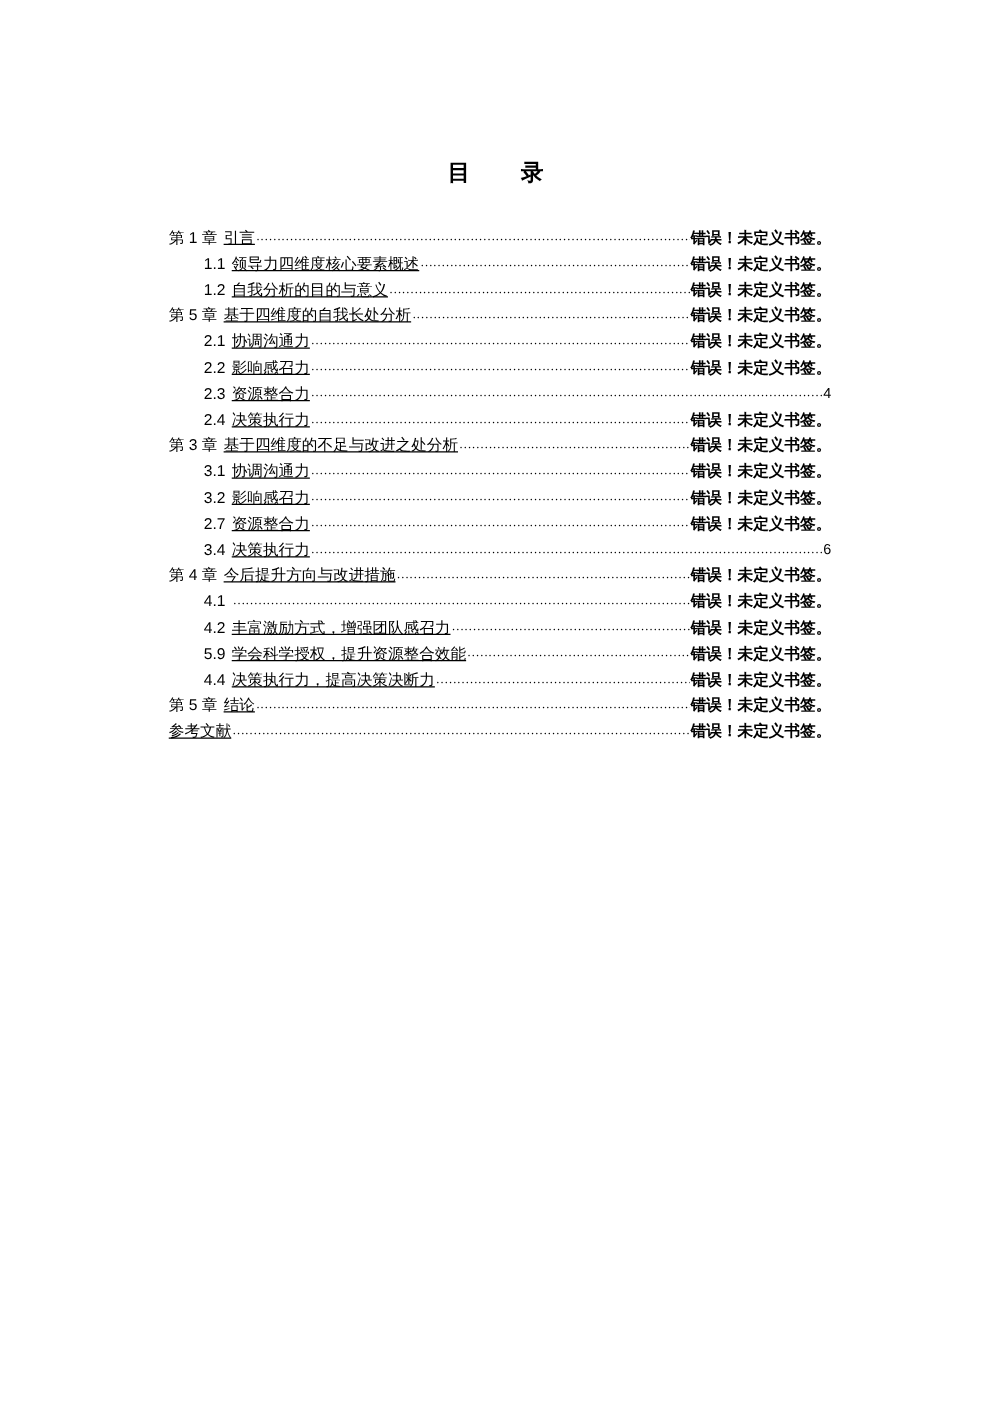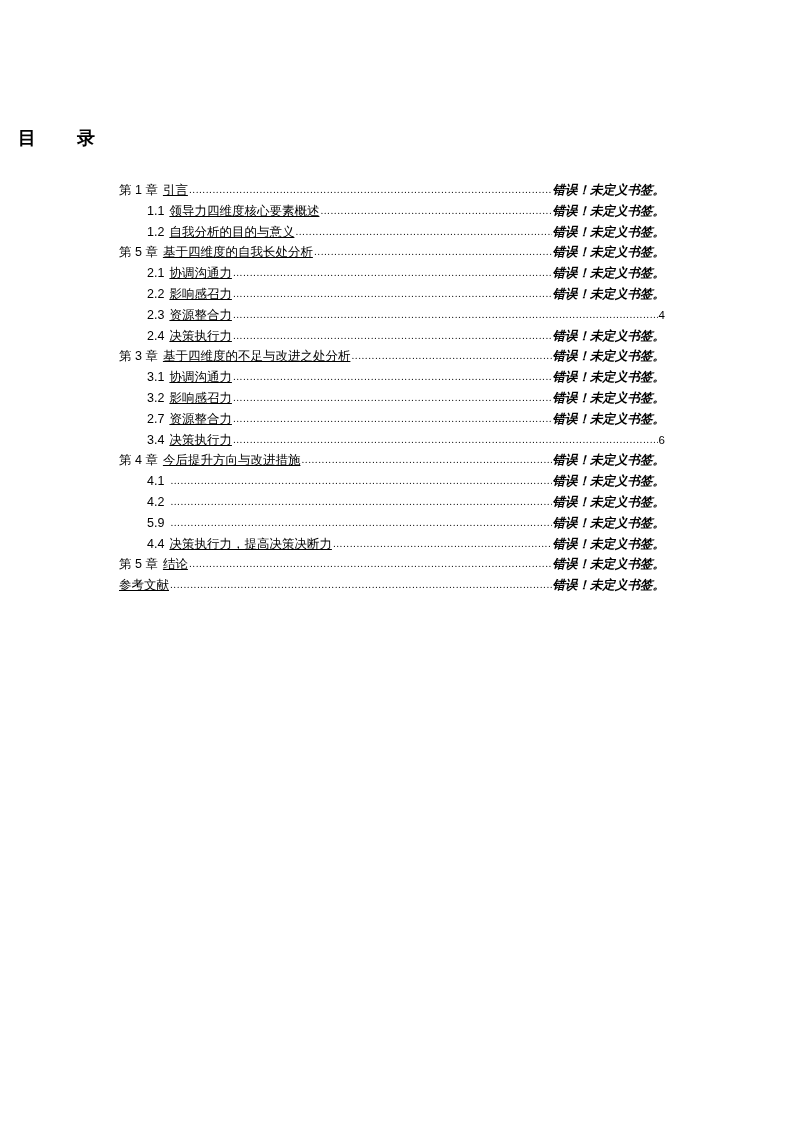--- a/index.html
+++ b/index.html
@@ -20,7 +20,8 @@
       top: 126px;
       left: 0;
       width: 793px;
-      font-family: Liberation Sans, sans-serif;
+      text-align: center;
+      font-family: Liberation Serif, serif;
       font-weight: bold;
       font-size: 18px;
       letter-spacing: 18px;

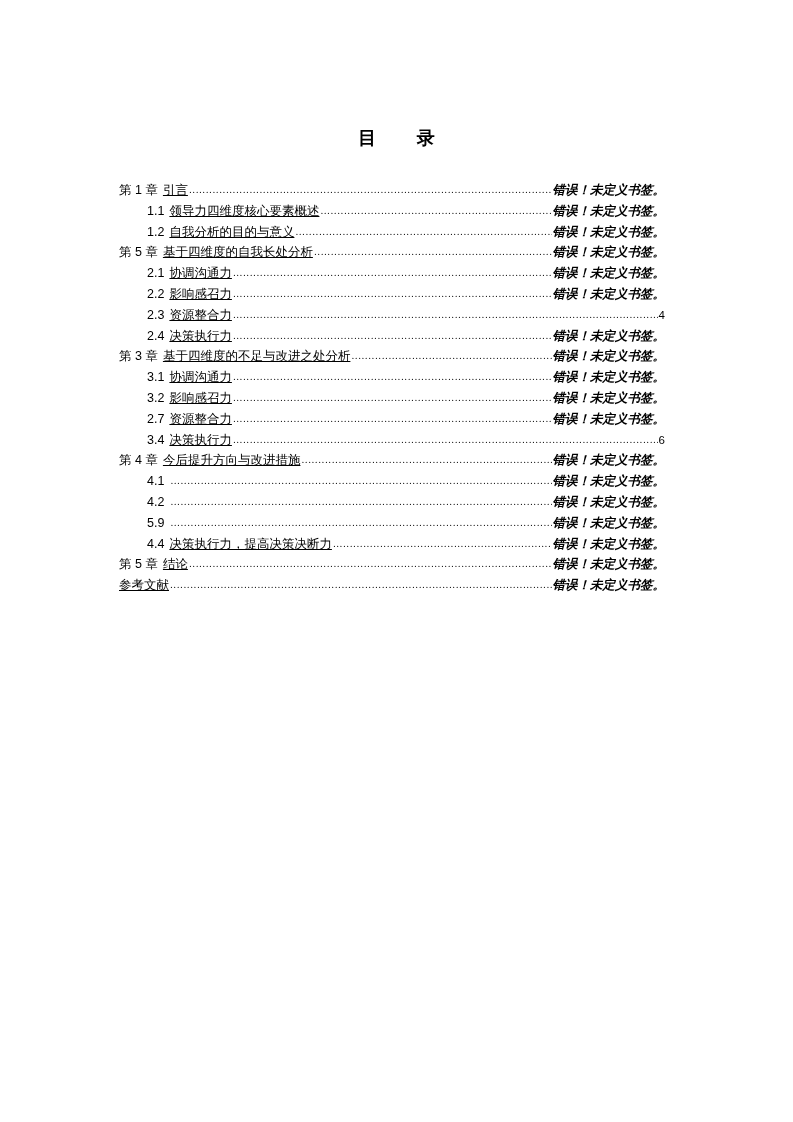--- a/index.html
+++ b/index.html
@@ -42,6 +42,7 @@
       font-size: 12.5px;
       line-height: 20.8px;
       white-space: nowrap;
+      margin-left: 16px;
     }
     .toc-row.level-2 {
       padding-left: 28px;

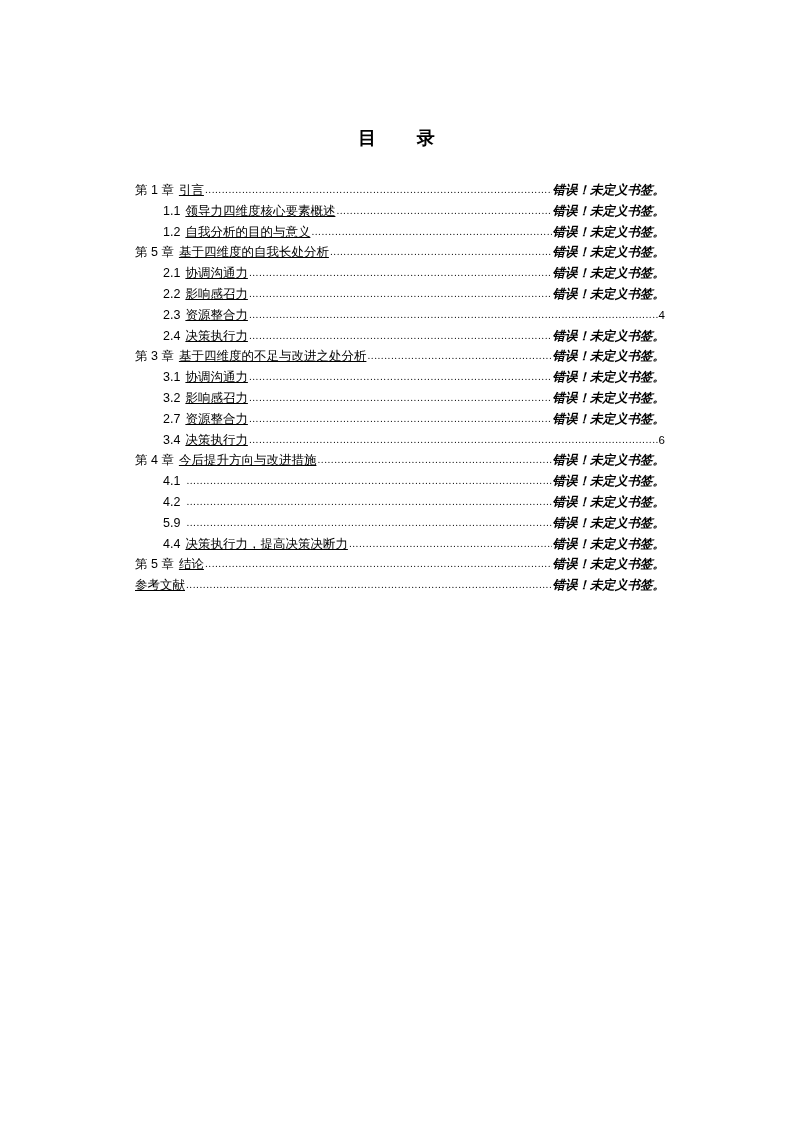--- a/index.html
+++ b/index.html
@@ -76,7 +76,6 @@
       font-family: "DejaVu Sans", "Liberation Sans", sans-serif;
       font-weight: bold;
       font-size: 12.5px;
-      font-style: italic;
     }
     .toc-page.number {
       font-family: "Liberation Sans", "DejaVu Sans", sans-serif;

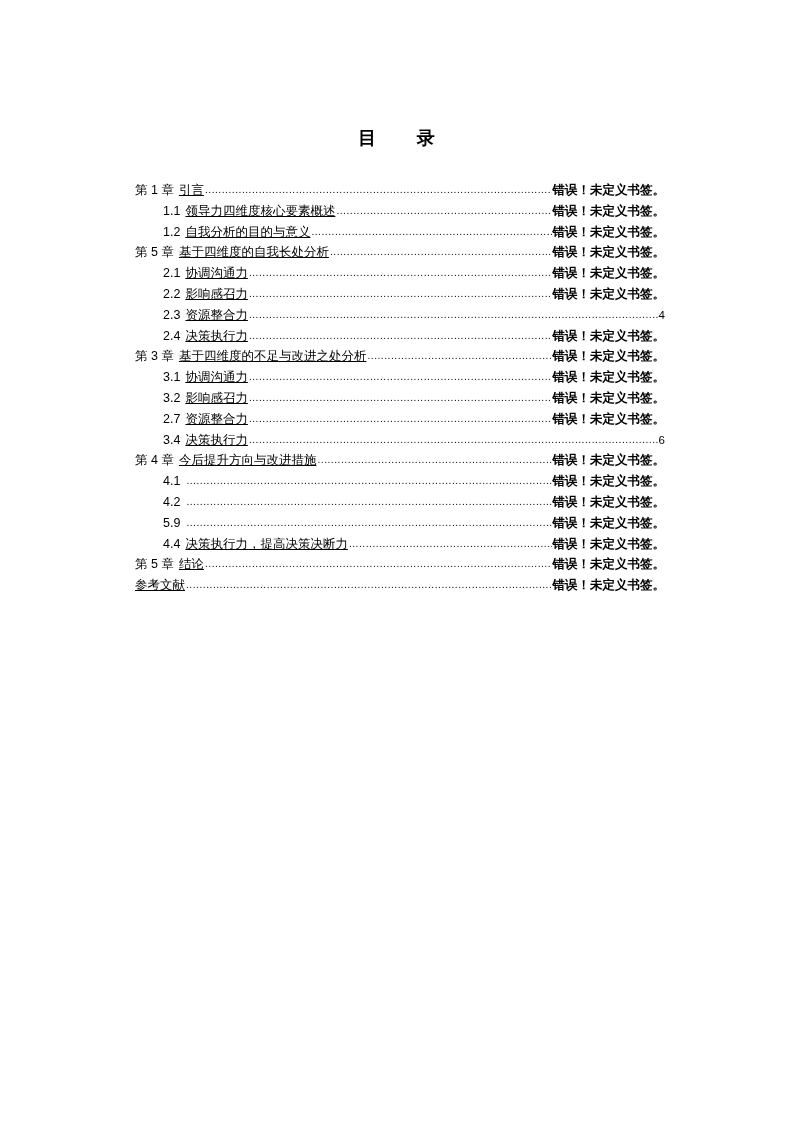--- a/index.html
+++ b/index.html
@@ -179,6 +179,7 @@
     </div>
     <div class="toc-row level-2">
       <span class="toc-num">4.2</span>
+      <span class="toc-label">丰富激励方式，增强团队感召力</span>
       <span class="toc-leader"></span>
       <span class="toc-page error">错误！未定义书签。</span>
     </div>

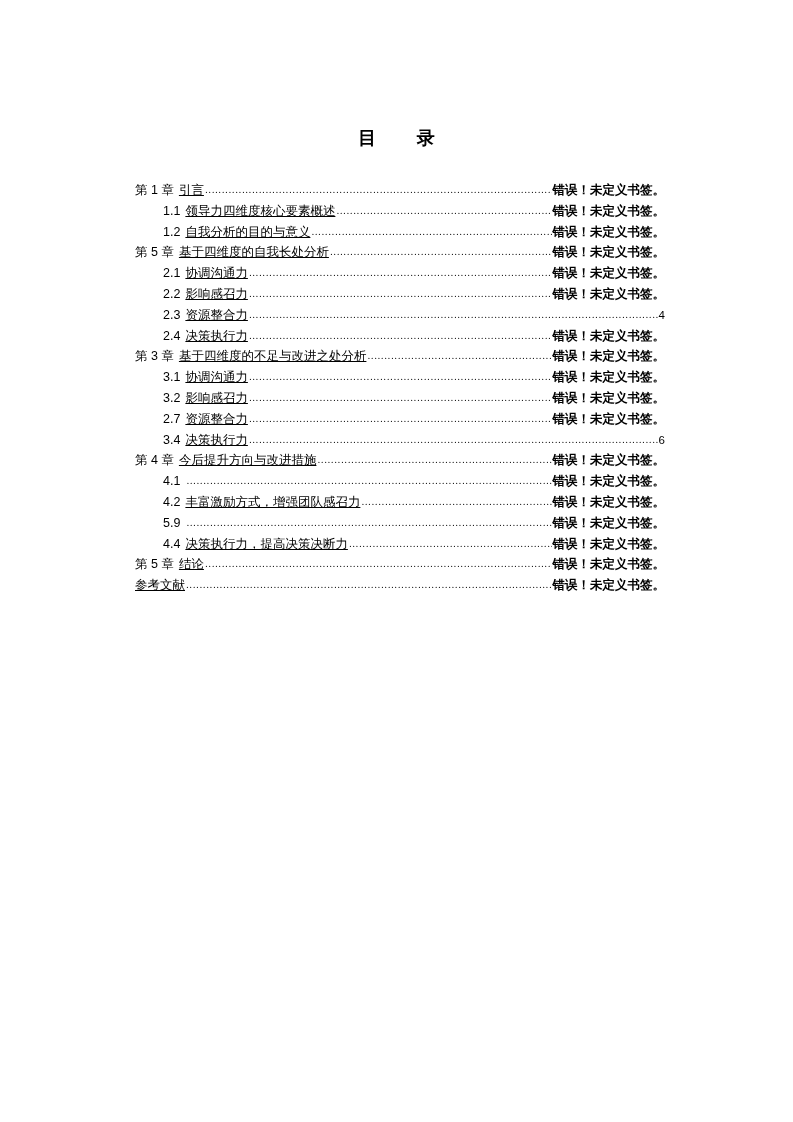--- a/index.html
+++ b/index.html
@@ -185,6 +185,7 @@
     </div>
     <div class="toc-row level-2">
       <span class="toc-num">5.9</span>
+      <span class="toc-label">学会科学授权，提升资源整合效能</span>
       <span class="toc-leader"></span>
       <span class="toc-page error">错误！未定义书签。</span>
     </div>

